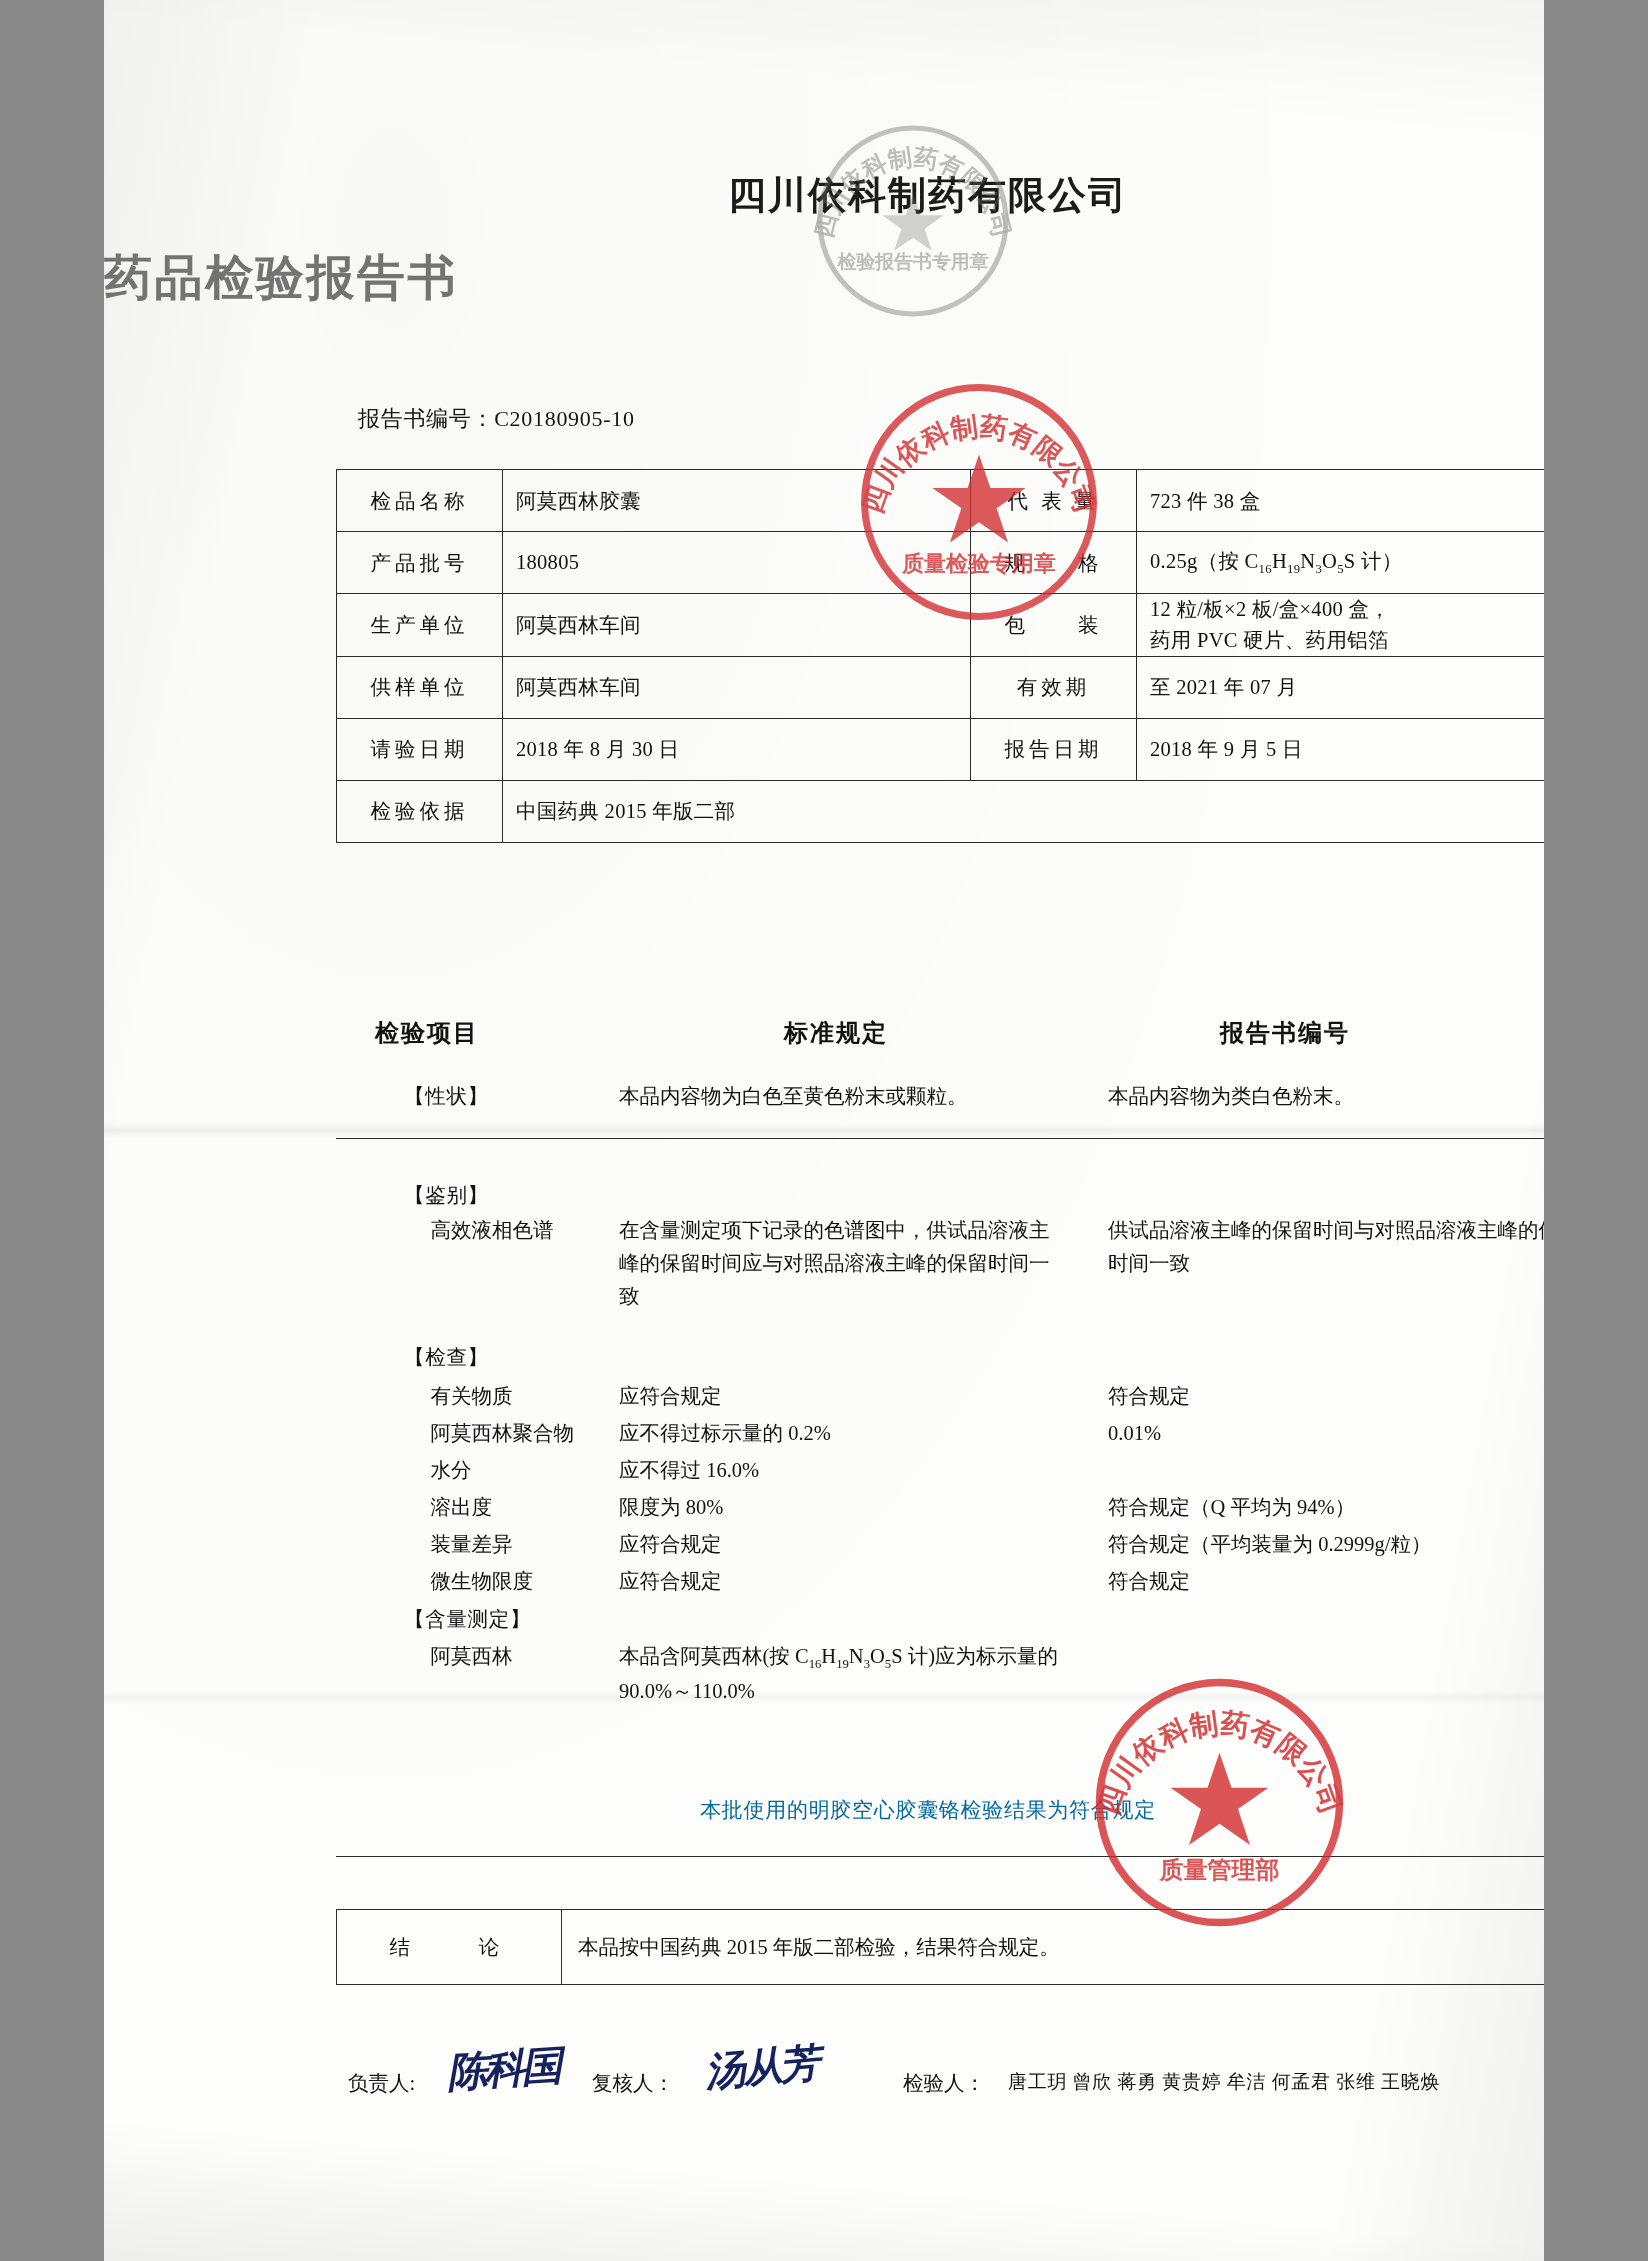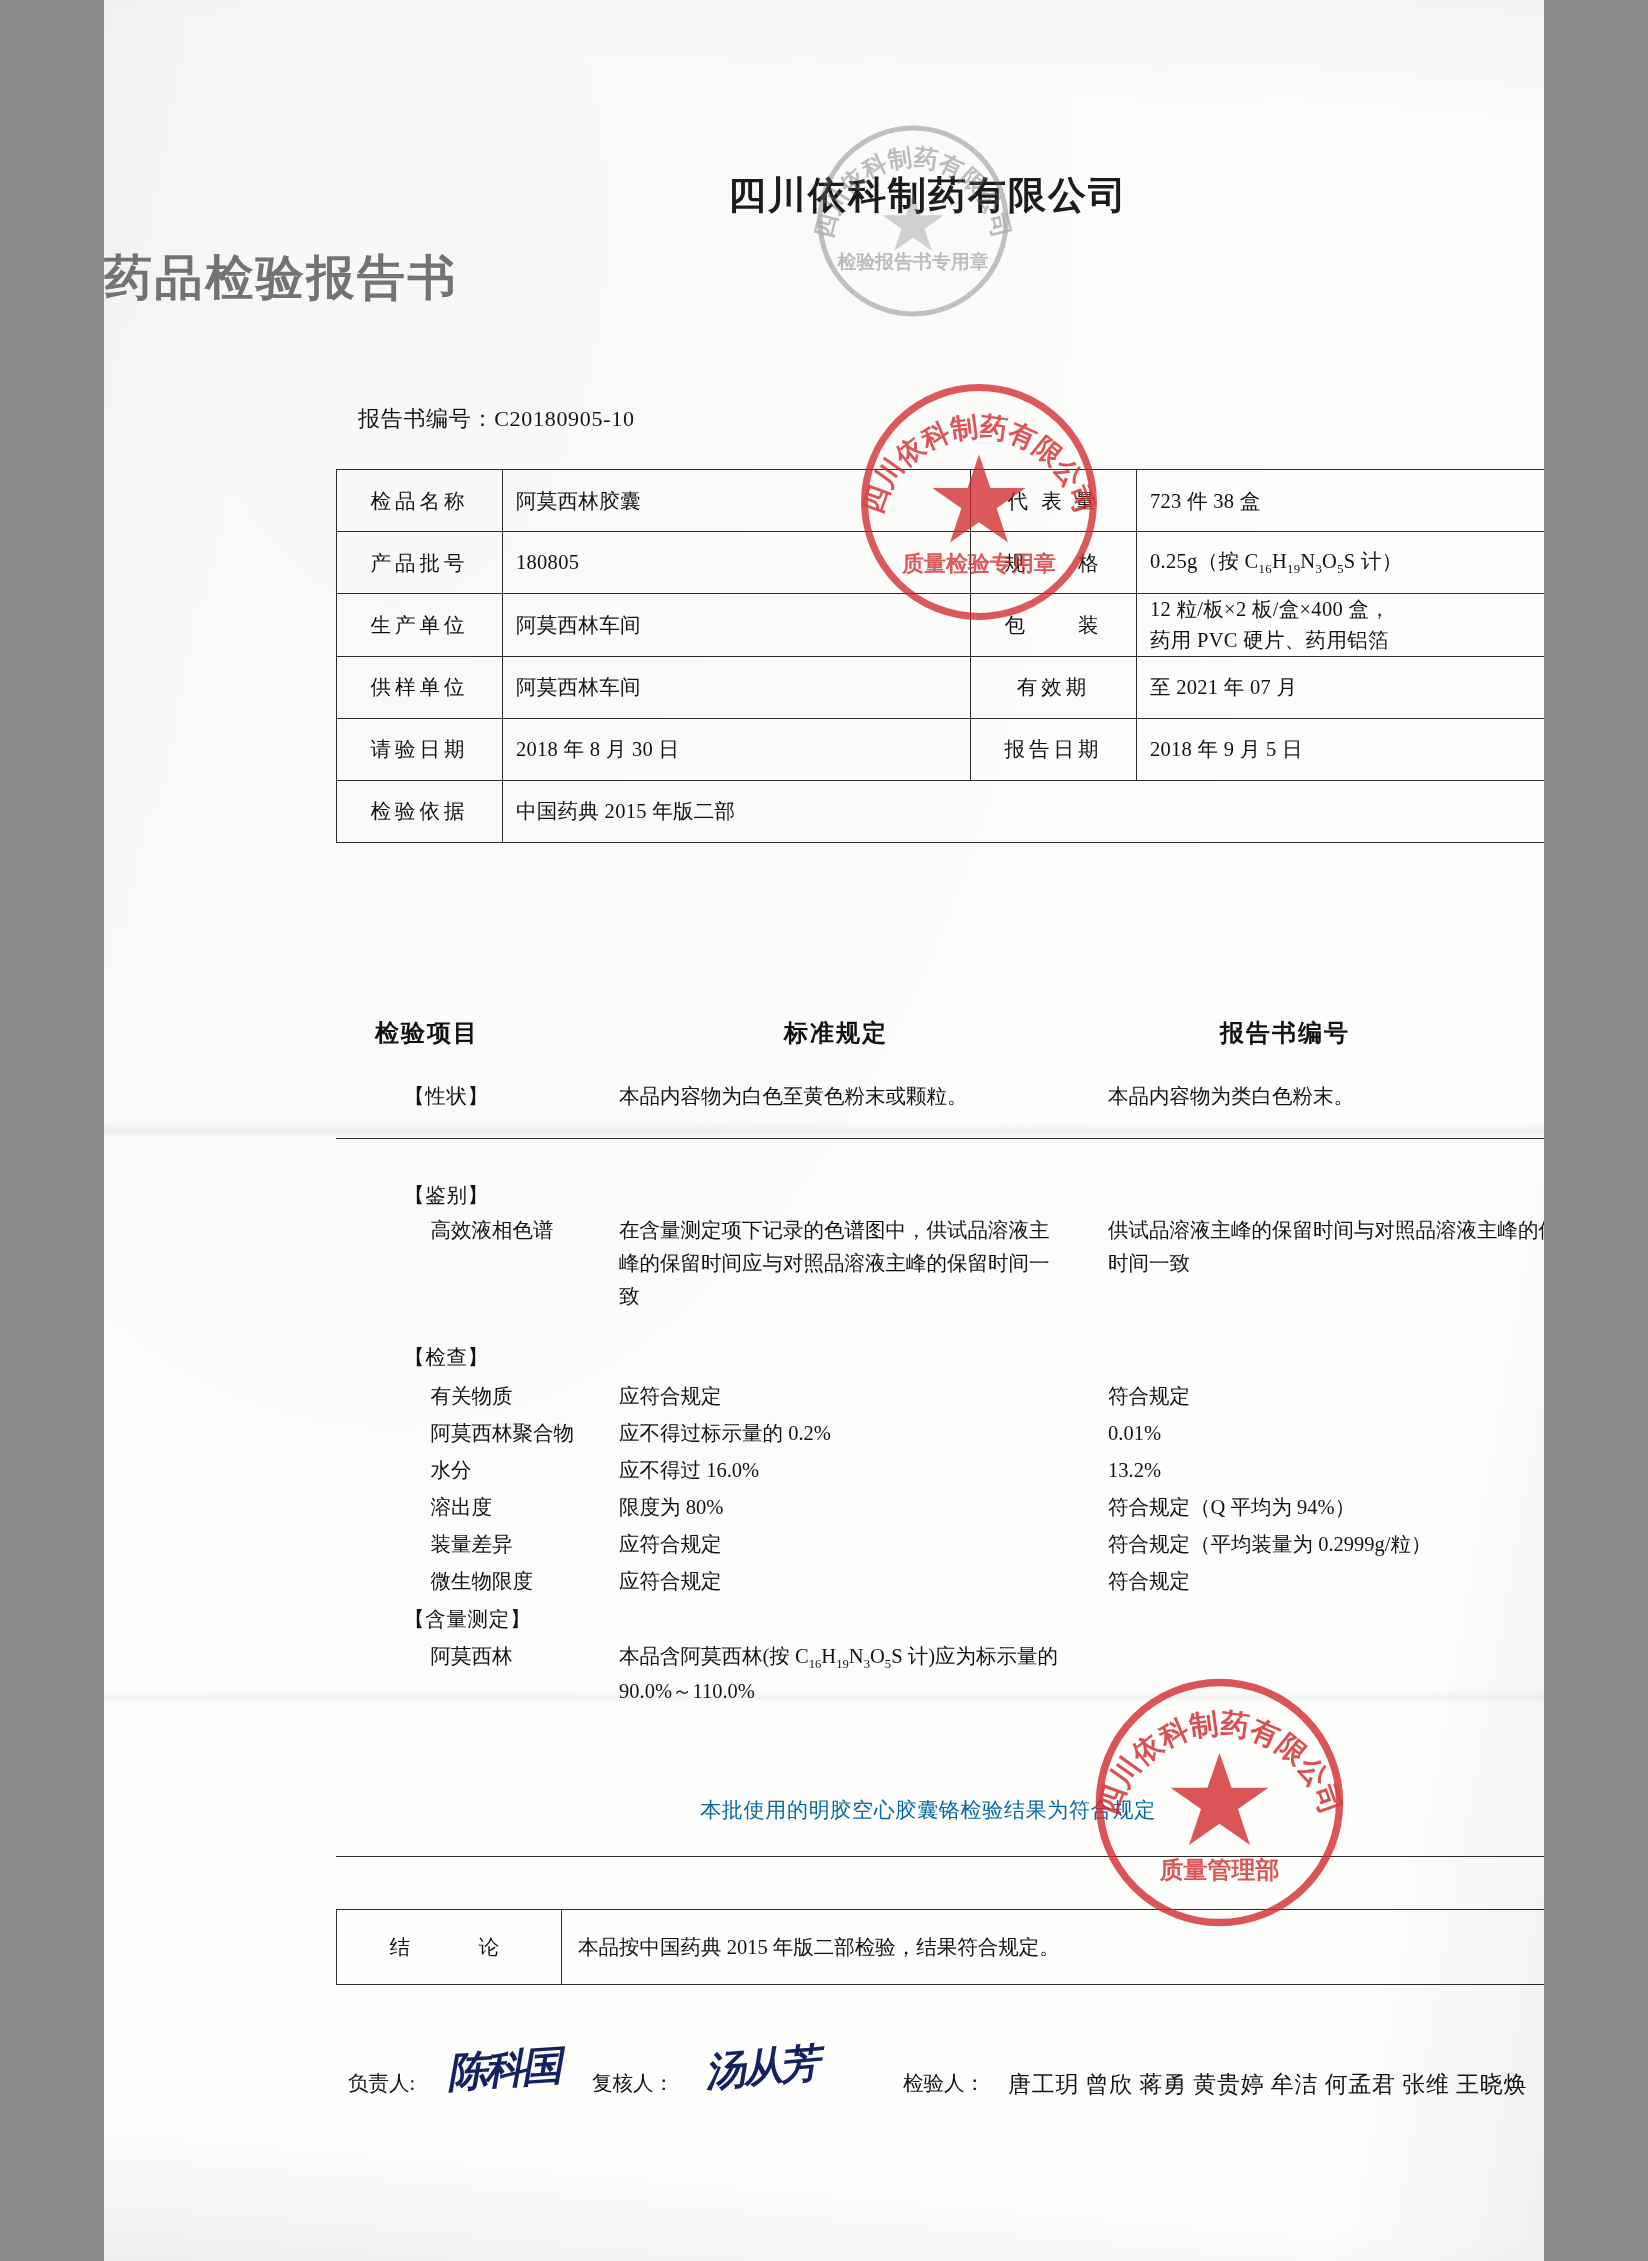--- a/index.html
+++ b/index.html
@@ -338,7 +338,6 @@
 
     <div class="sec c-item indent" style="top:1454px;">水分</div>
     <div class="sec c-std" style="top:1454px;">应不得过 16.0%</div>
-    <div class="sec c-res" style="top:1454px;">13.2%</div>
 
     <div class="sec c-item indent" style="top:1491px;">溶出度</div>
     <div class="sec c-std" style="top:1491px;">限度为 80%</div>

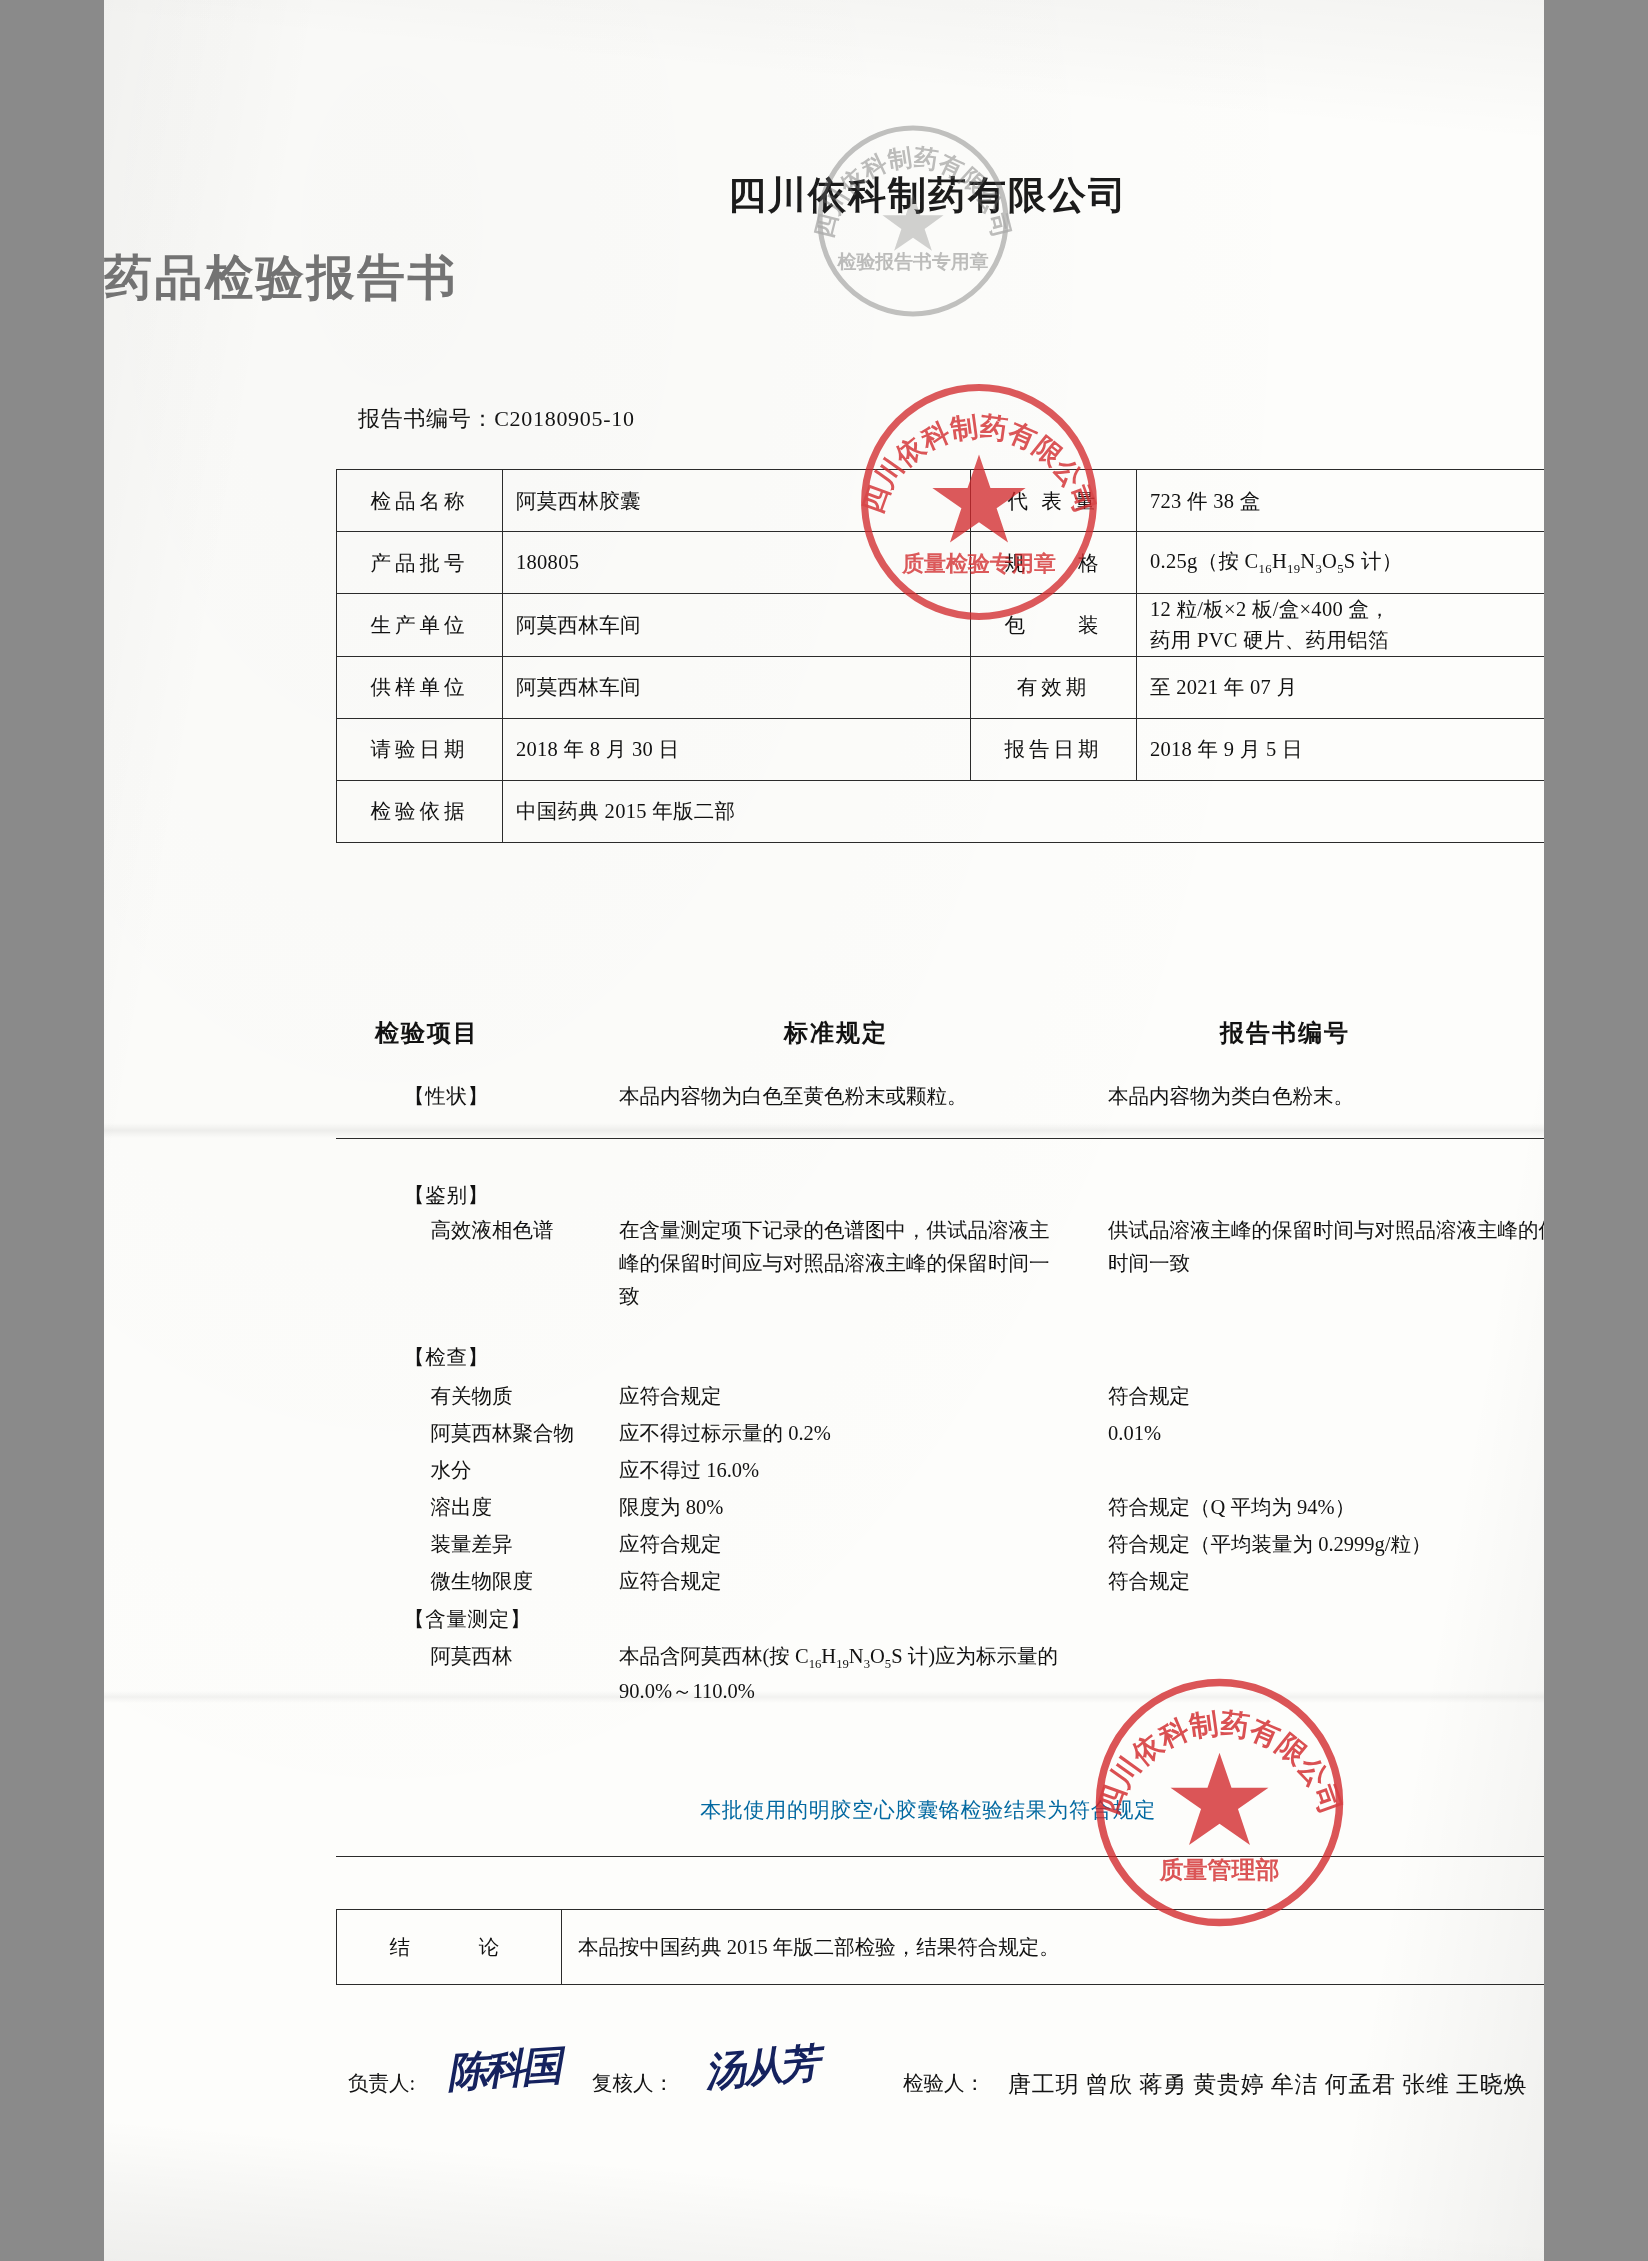--- a/index.html
+++ b/index.html
@@ -200,7 +200,7 @@
     position: absolute;
     left: 660px;
     top: 14.5px;
-    font-size: 23px;
+    font-size: 19px;
     letter-spacing: 0.7px;
     white-space: nowrap;
   }

